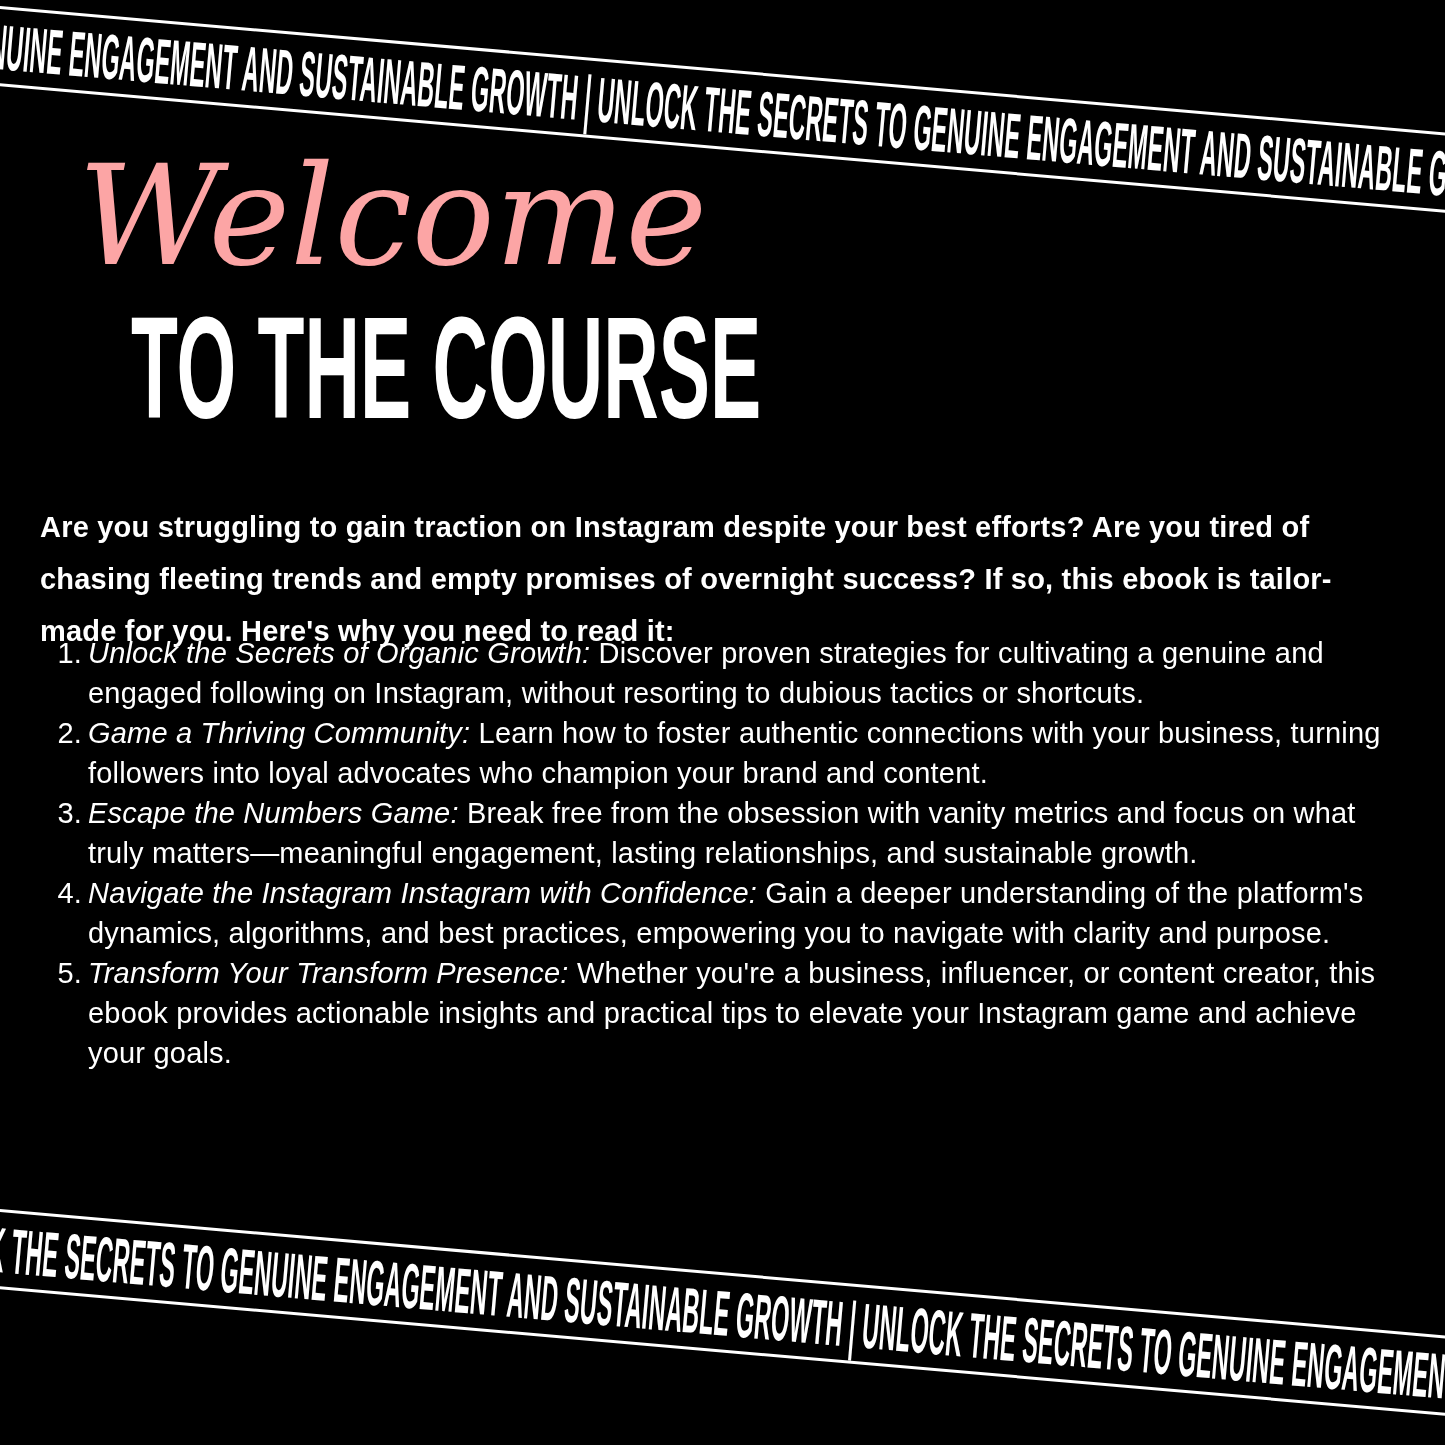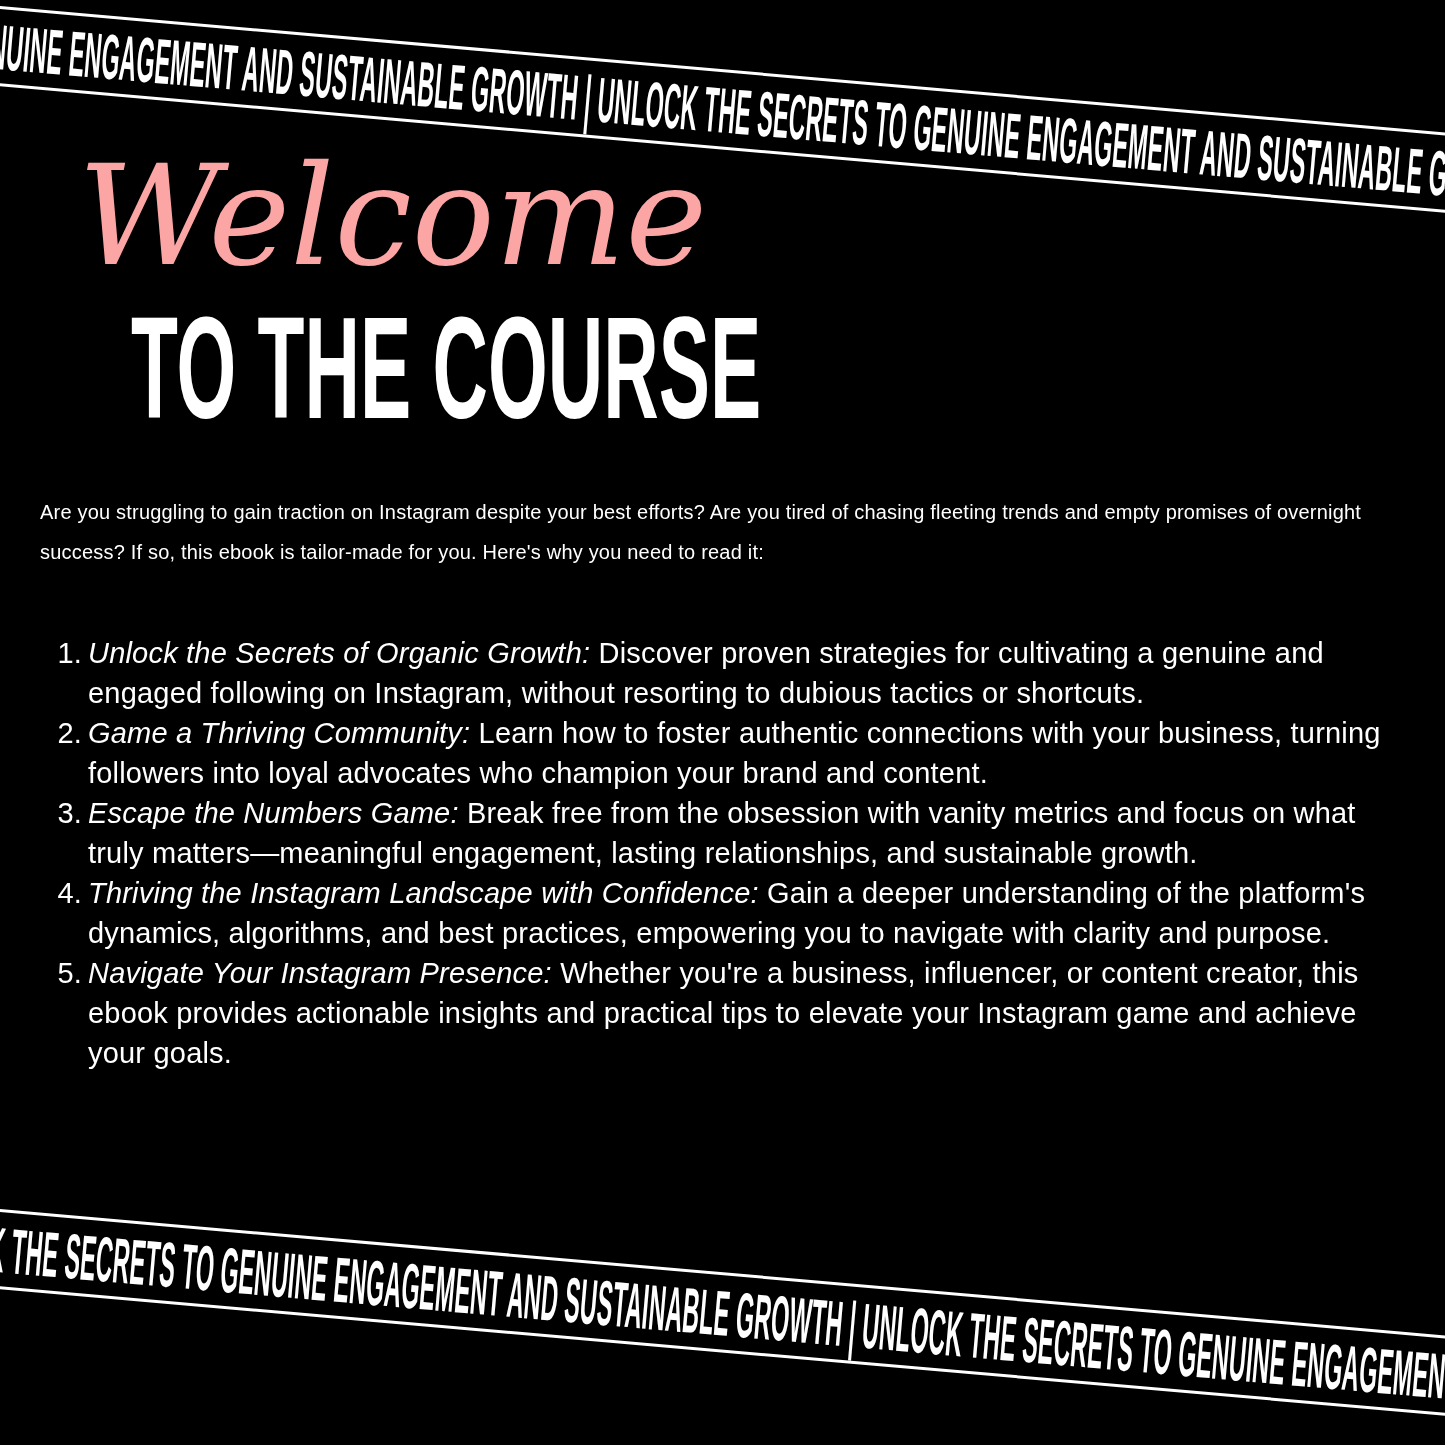--- a/index.html
+++ b/index.html
@@ -42,7 +42,7 @@
   
   .intro {
     position:absolute; left:40px; top:472px; width:1340px;
-    font-size:20px; line-height:40px; font-weight:400; letter-spacing:0.2px;
+    font-size:29px; line-height:52px; font-weight:700; letter-spacing:0.2px;
   }
   ol.points {
     position:absolute; left:40px; top:633px; width:1350px;

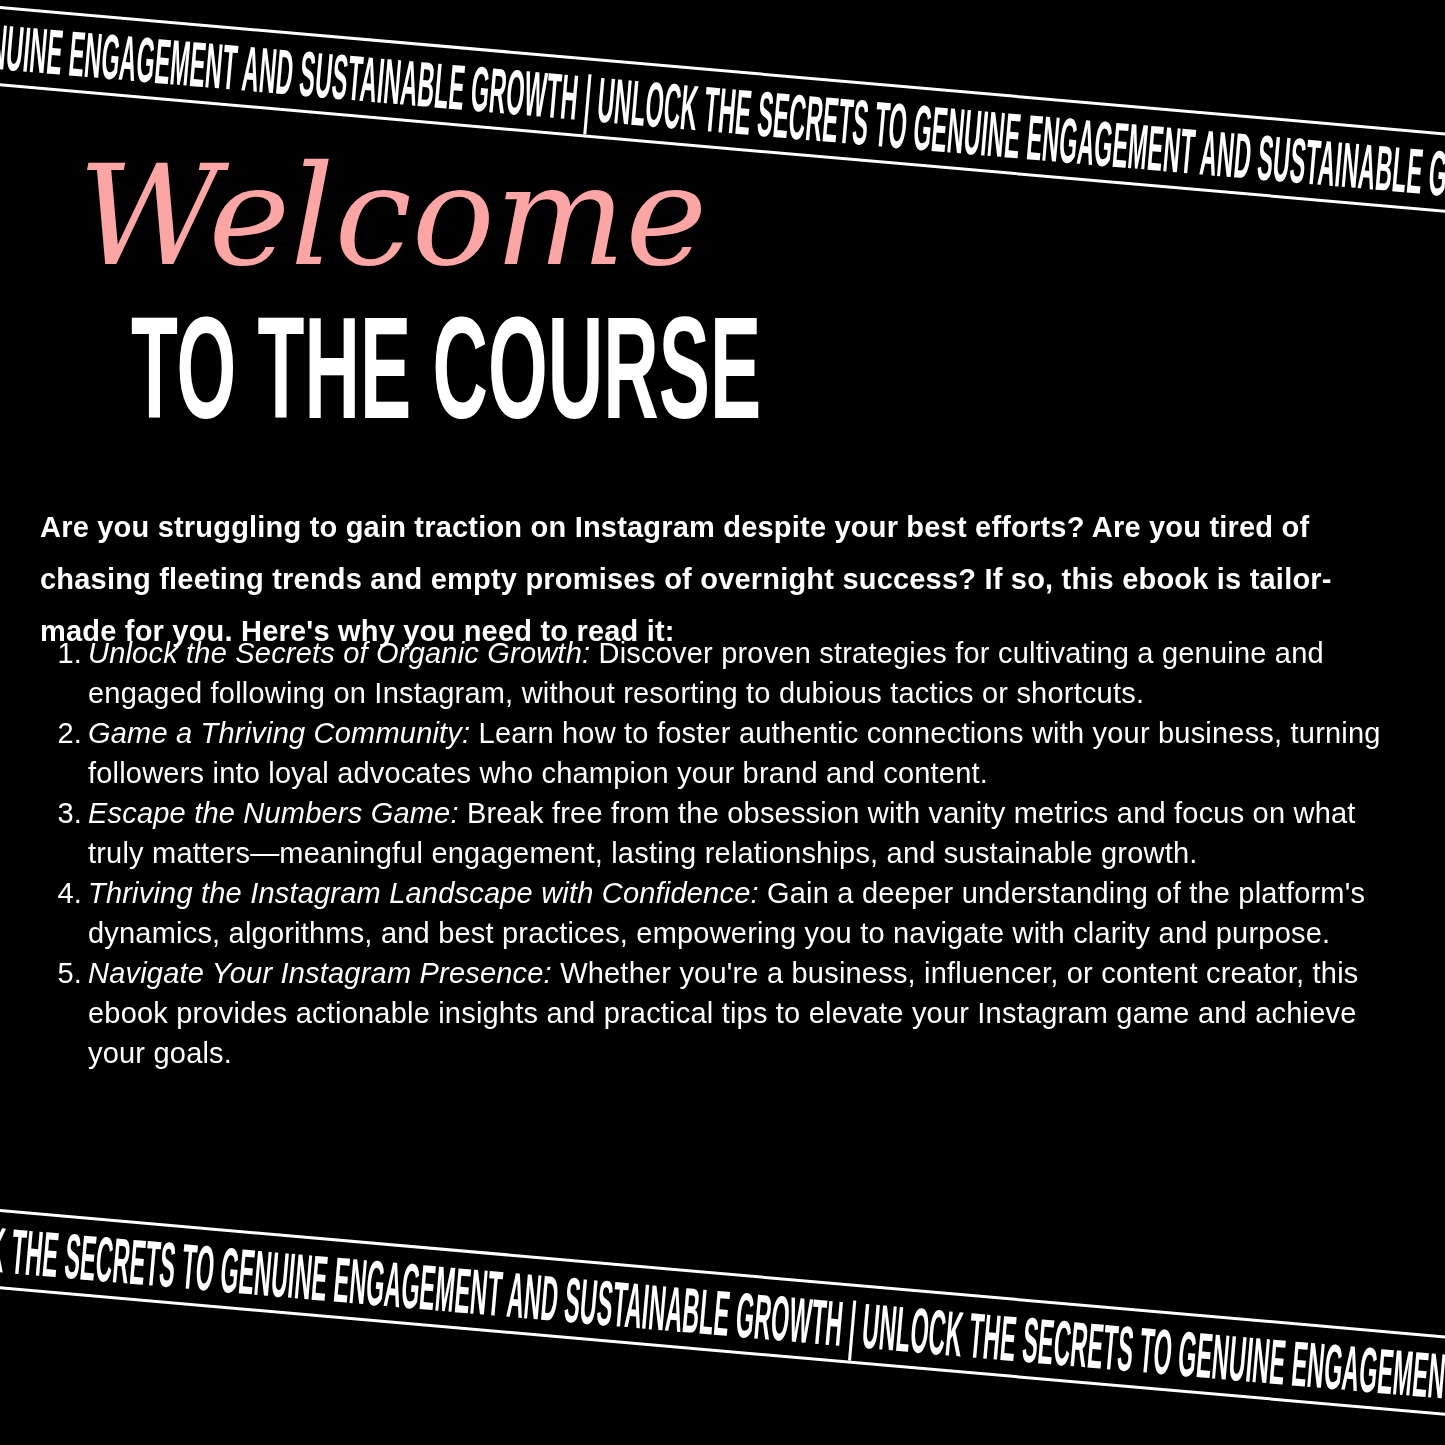--- a/index.html
+++ b/index.html
@@ -86,7 +86,7 @@
     </li>
     <li>
       <span class="num">4.</span>
-      <span class="lead">Thriving the Instagram Landscape with Confidence:</span>
+      <span class="lead">Navigate the Instagram Instagram with Confidence:</span>
       <span class="body">Gain a deeper understanding of the platform's dynamics, algorithms, and best practices, empowering you to navigate with clarity and purpose.</span>
     </li>
     <li>

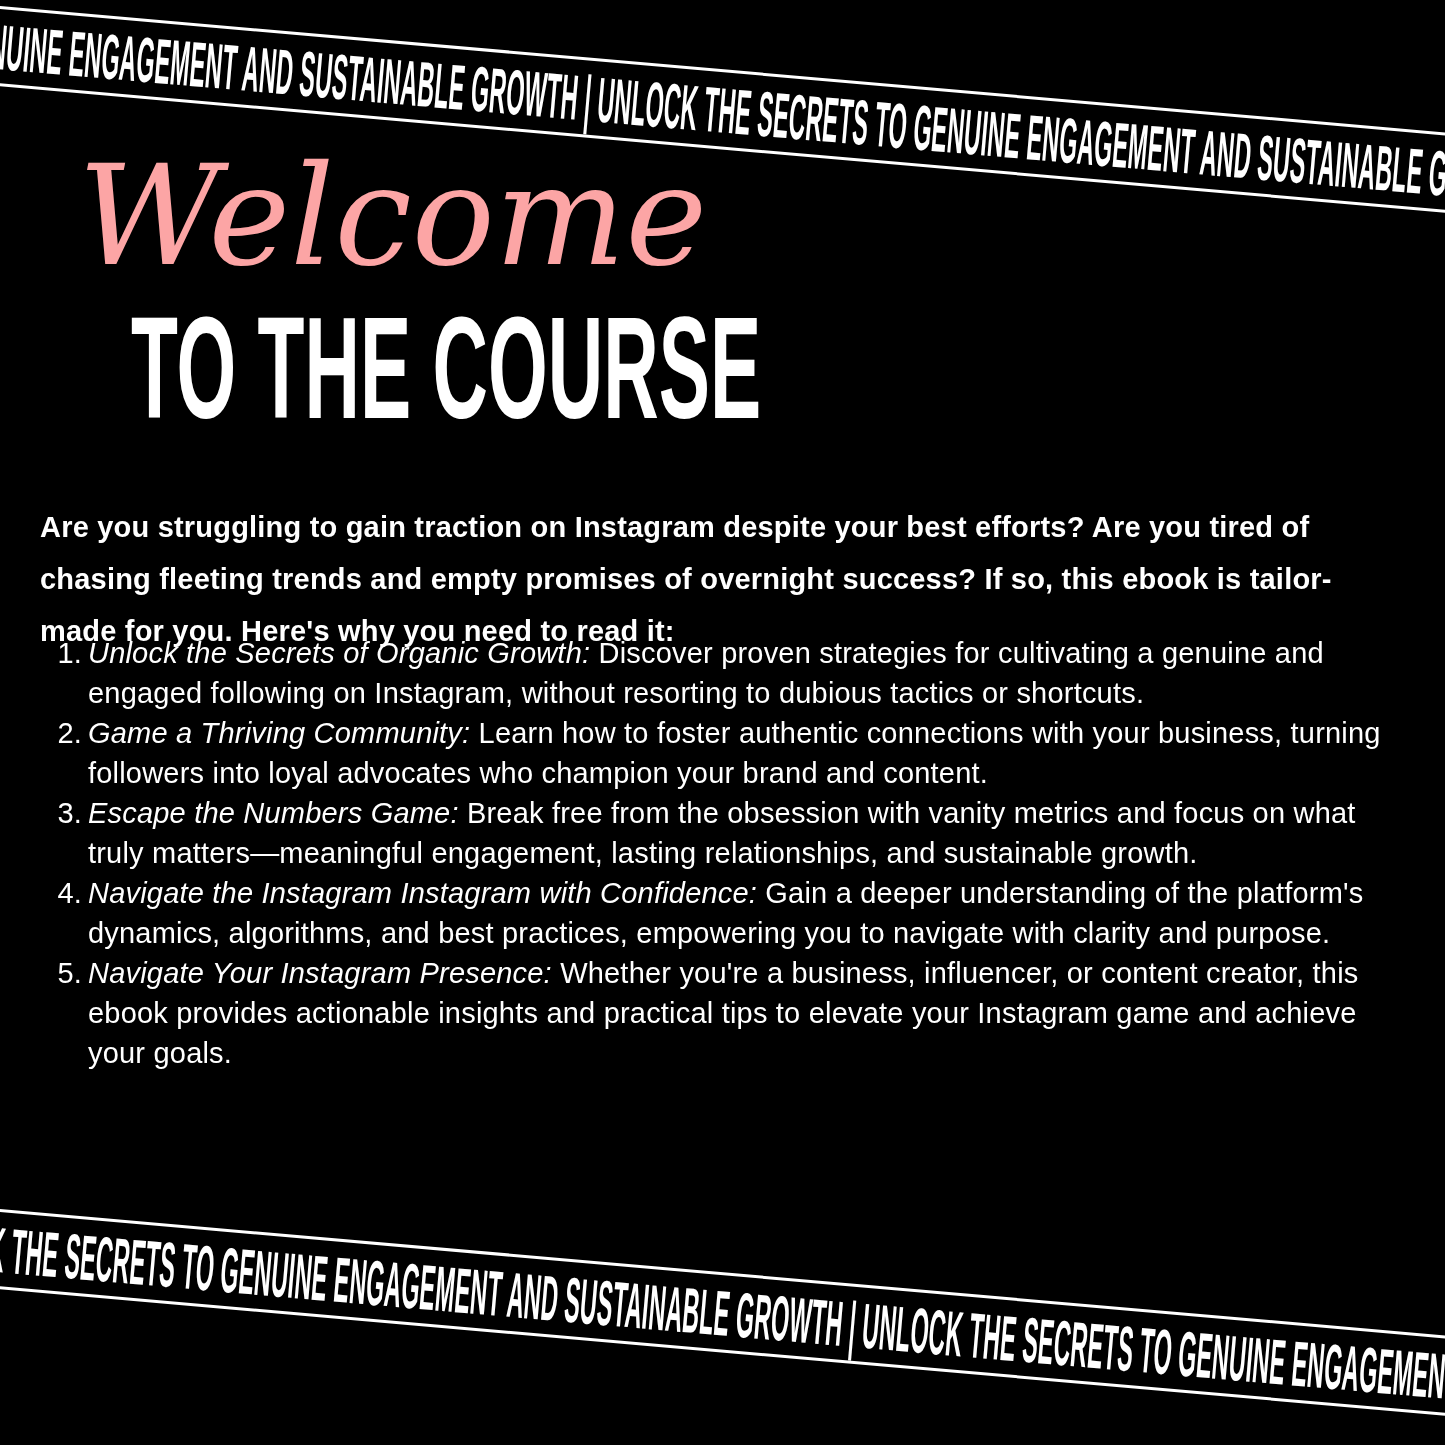--- a/index.html
+++ b/index.html
@@ -91,7 +91,7 @@
     </li>
     <li>
       <span class="num">5.</span>
-      <span class="lead">Navigate Your Instagram Presence:</span>
+      <span class="lead">Transform Your Transform Presence:</span>
       <span class="body">Whether you're a business, influencer, or content creator, this ebook provides actionable insights and practical tips to elevate your Instagram game and achieve your goals.</span>
     </li>
   </ol>

